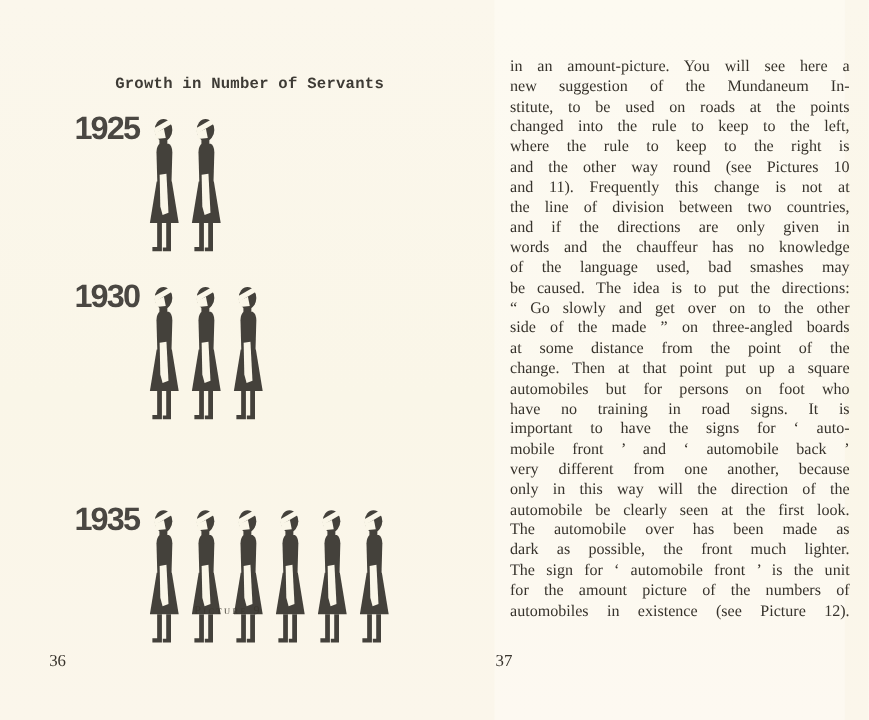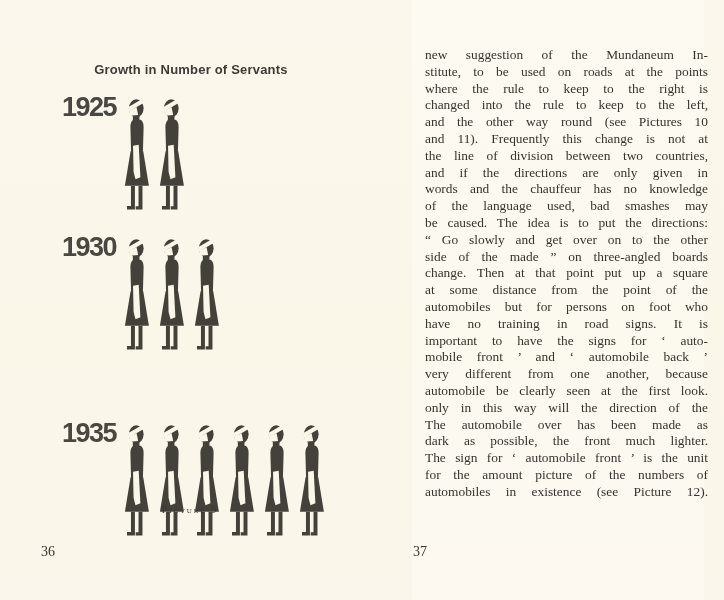--- a/index.html
+++ b/index.html
@@ -197,6 +197,7 @@
 
   <div>
     <div class="text-col">
+        <div class="line">in an amount-picture.  You will see here a</div>
         <div class="line">new suggestion of the Mundaneum In-</div>
         <div class="line">stitute, to be used on roads at the points</div>
         <div class="line">where the rule to keep to the right is</div>

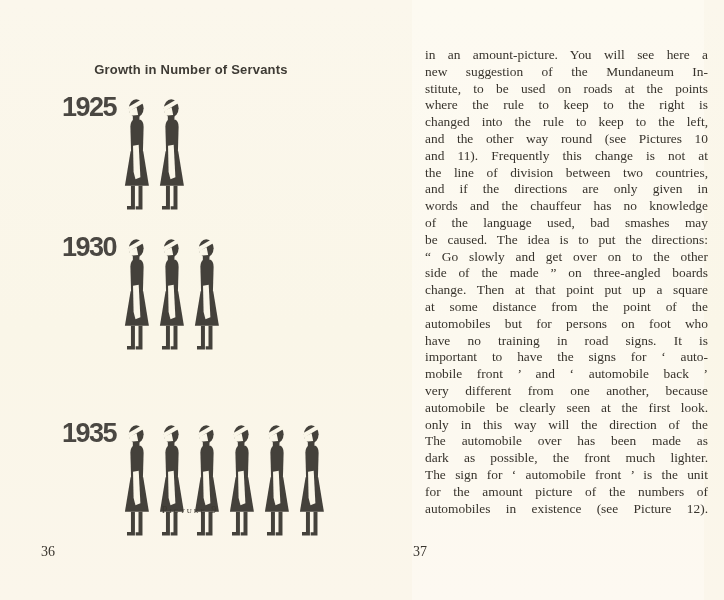--- a/index.html
+++ b/index.html
@@ -14,8 +14,8 @@
     background:rgba(255,253,249,.45);pointer-events:none;}
   
   .chart-title{
-    position:absolute;left:62px;top:62px;width:258px;text-align:center;
-    font-family:Liberation Sans, sans-serif;font-weight:600;font-size:13px;
+    position:absolute;left:62px;top:62px;width:258px;text-align:right;
+    font-family:Liberation Mono, monospace;font-weight:600;font-size:13px;
     letter-spacing:.2px;color:var(--head,#3e3b35);
   }
   .picto-row{position:absolute;left:62px;display:flex;align-items:flex-start;}

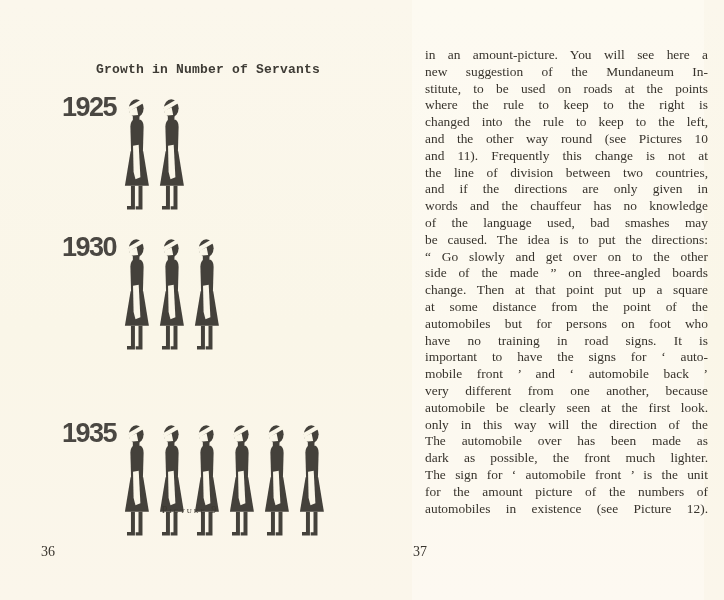--- a/index.html
+++ b/index.html
@@ -200,8 +200,8 @@
         <div class="line">in an amount-picture.  You will see here a</div>
         <div class="line">new suggestion of the Mundaneum In-</div>
         <div class="line">stitute, to be used on roads at the points</div>
+        <div class="line">changed into the rule to keep to the left,</div>
         <div class="line">where the rule to keep to the right is</div>
-        <div class="line">changed into the rule to keep to the left,</div>
         <div class="line">and the other way round (see Pictures 10</div>
         <div class="line">and 11).  Frequently this change is not at</div>
         <div class="line">the line of division between two countries,</div>

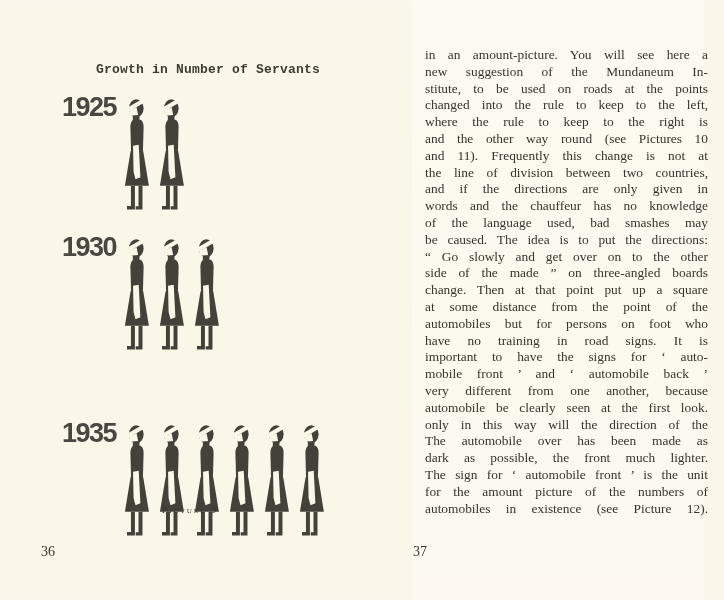--- a/index.html
+++ b/index.html
@@ -211,8 +211,8 @@
         <div class="line">be caused. The idea is to put the directions:</div>
         <div class="line">“ Go slowly and get over on to the other</div>
         <div class="line">side of the made ” on three-angled boards</div>
+        <div class="line">at some distance from the point of the</div>
         <div class="line">change.  Then at that point put up a square</div>
-        <div class="line">at some distance from the point of the</div>
         <div class="line">automobiles but for persons on foot who</div>
         <div class="line">have no training in road signs.  It is</div>
         <div class="line">important to have the signs for ‘ auto-</div>

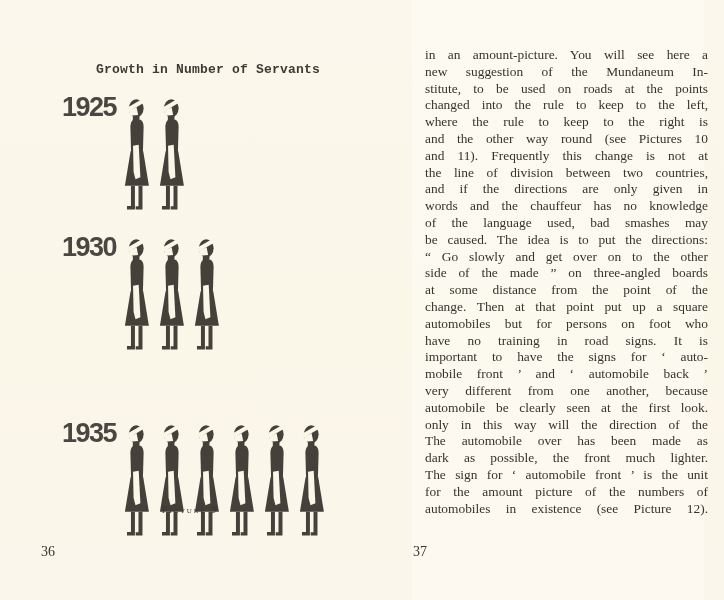--- a/index.html
+++ b/index.html
@@ -218,8 +218,8 @@
         <div class="line">important to have the signs for ‘ auto-</div>
         <div class="line">mobile front ’ and ‘ automobile back ’</div>
         <div class="line">very different from one another, because</div>
+        <div class="line">only in this way will the direction of the</div>
         <div class="line">automobile be clearly seen at the first look.</div>
-        <div class="line">only in this way will the direction of the</div>
         <div class="line">The automobile over has been made as</div>
         <div class="line">dark as possible, the front much lighter.</div>
         <div class="line">The sign for ‘ automobile front ’ is the unit</div>

